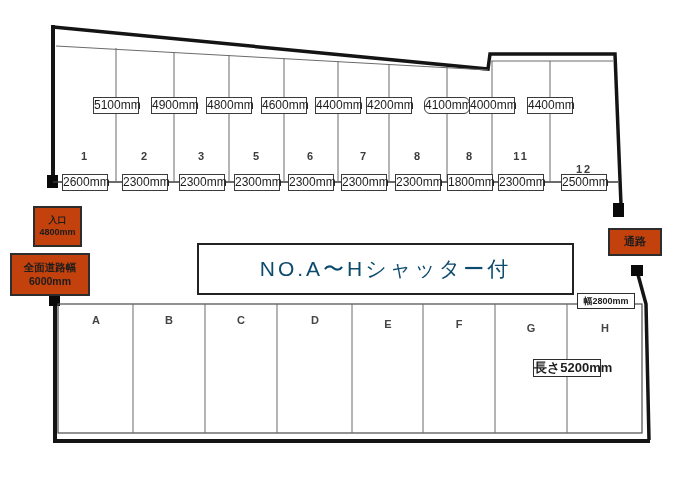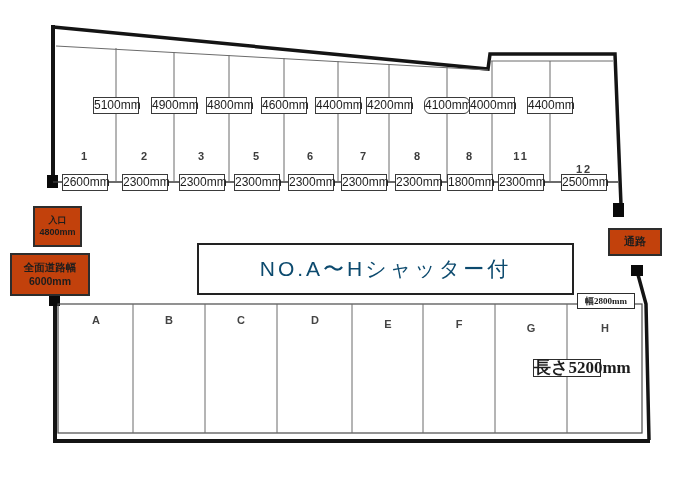--- a/index.html
+++ b/index.html
@@ -29,7 +29,7 @@
   }
   .tag-label{
     position:absolute;background:#fff;border:1.5px solid #2d2d2d;
-    font-weight:bold;color:#1d1d1d;text-align:center;white-space:nowrap;font-family:Liberation Serif, serif;
+    font-weight:bold;color:#1d1d1d;text-align:center;white-space:nowrap;
   }
   .title-box{
     position:absolute;left:157px;top:243px;width:373px;height:48px;

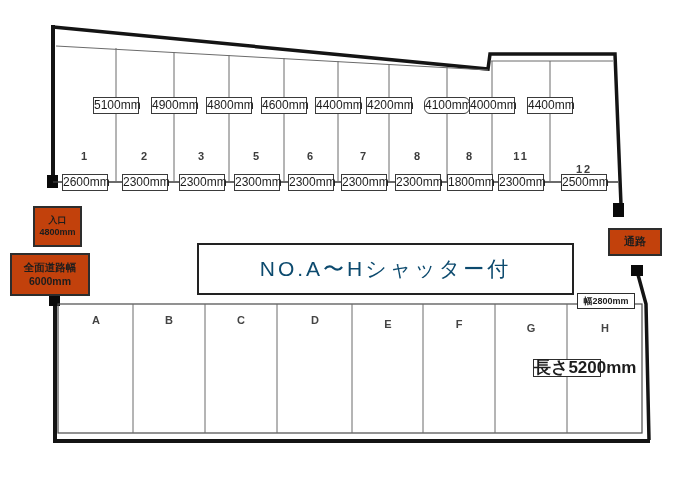--- a/index.html
+++ b/index.html
@@ -147,7 +147,7 @@
   <div class="tag-label" style="left:577px;top:293px;width:56px;height:14px;line-height:14px;font-size:9px;">
     <span>幅2800mm</span>
   </div>
-  <div class="tag-label" style="left:533px;top:359px;width:66px;height:16px;line-height:16px;font-size:17px;">
+  <div class="tag-label" style="left:533px;top:359px;width:66px;height:16px;line-height:16px;font-size:13px;">
     <span>長さ5200mm</span>
   </div>
 

